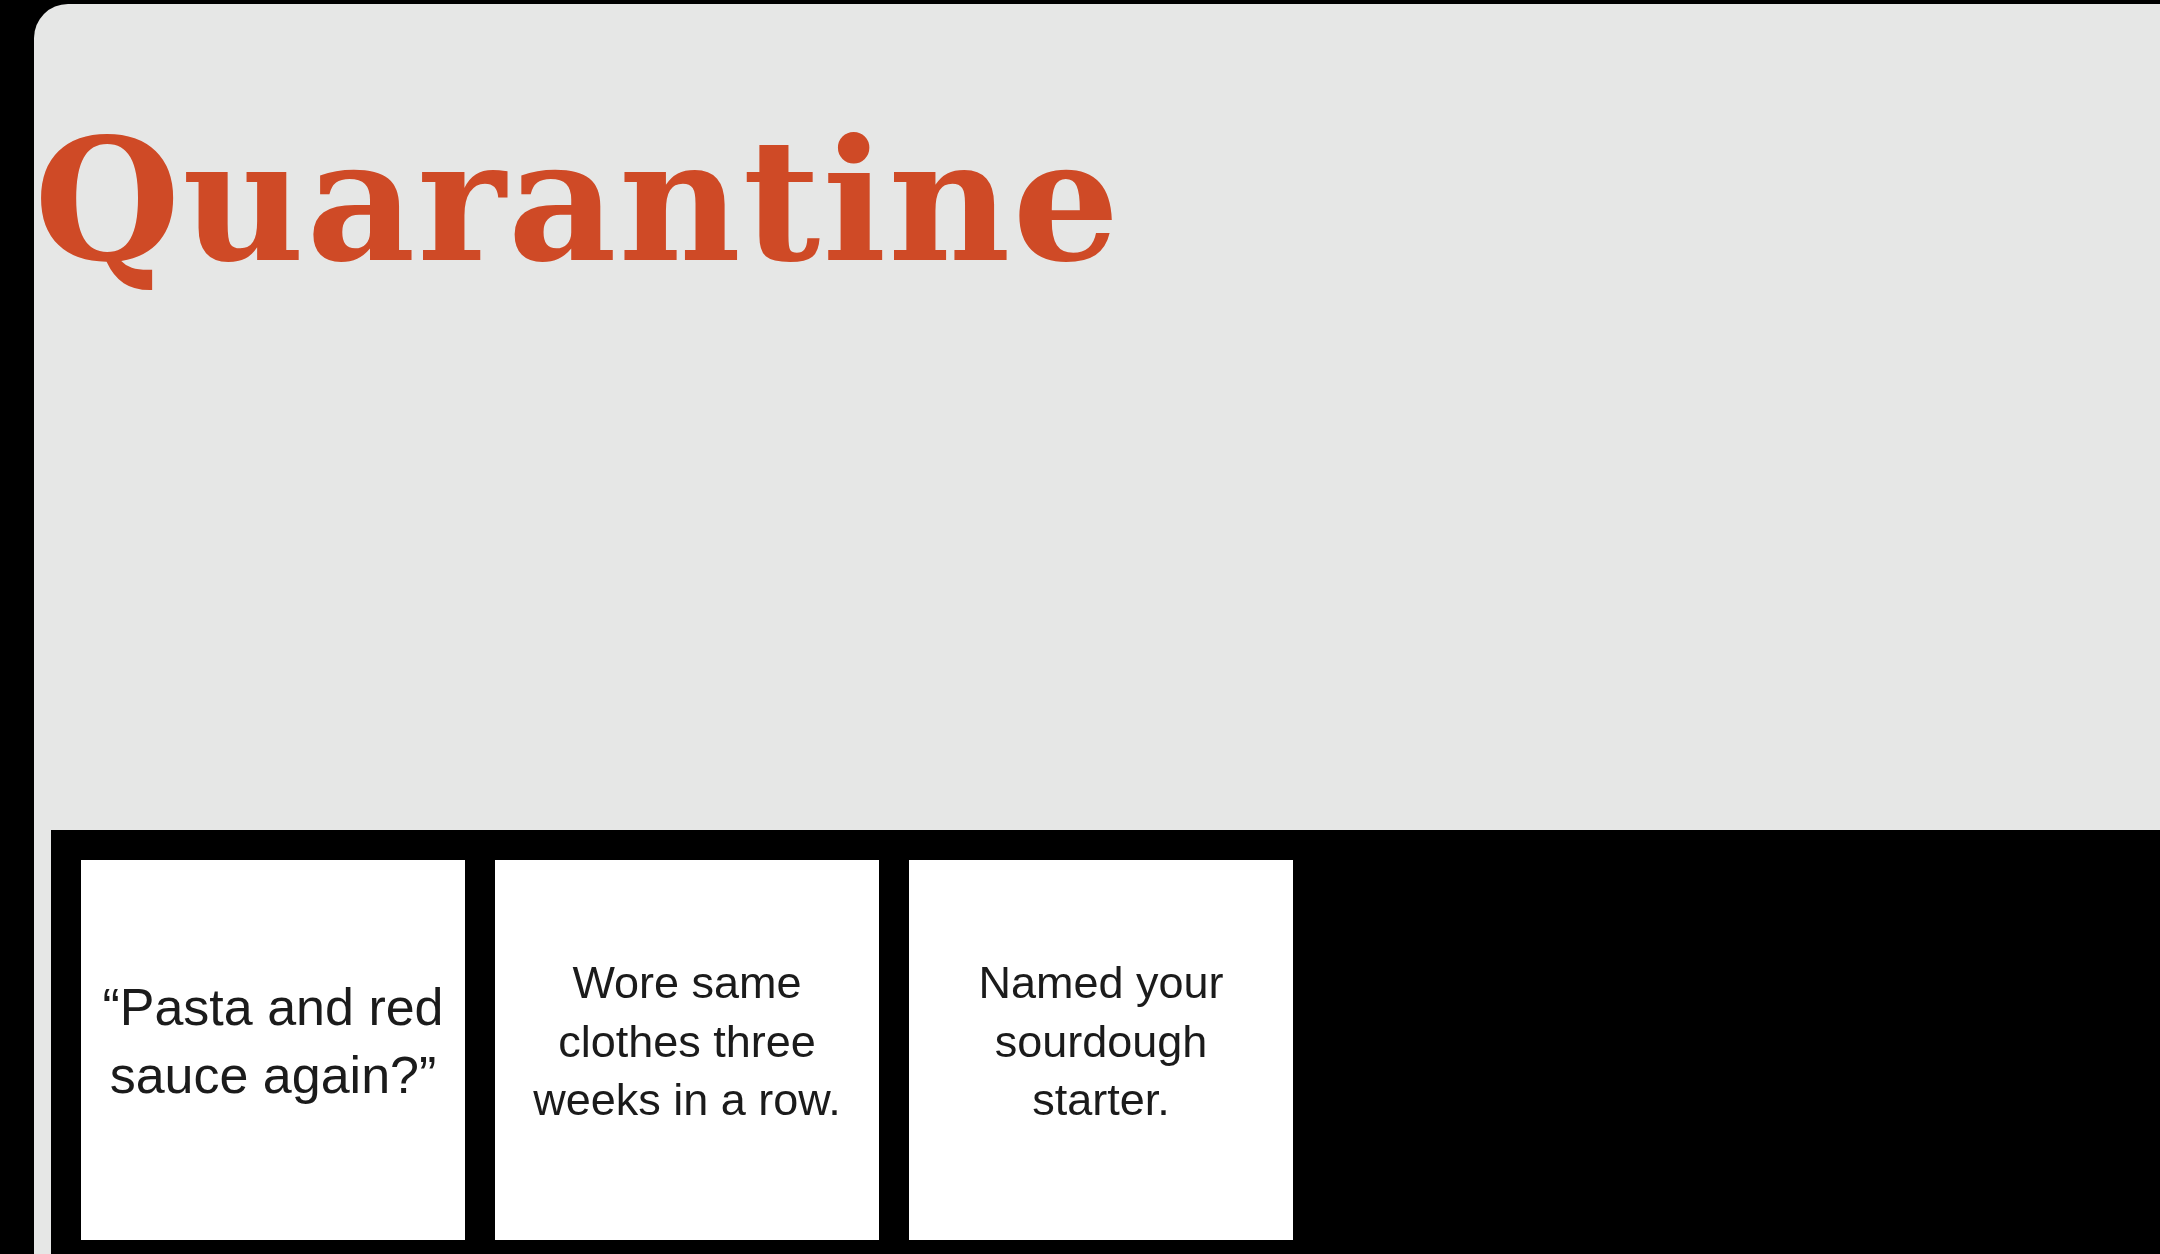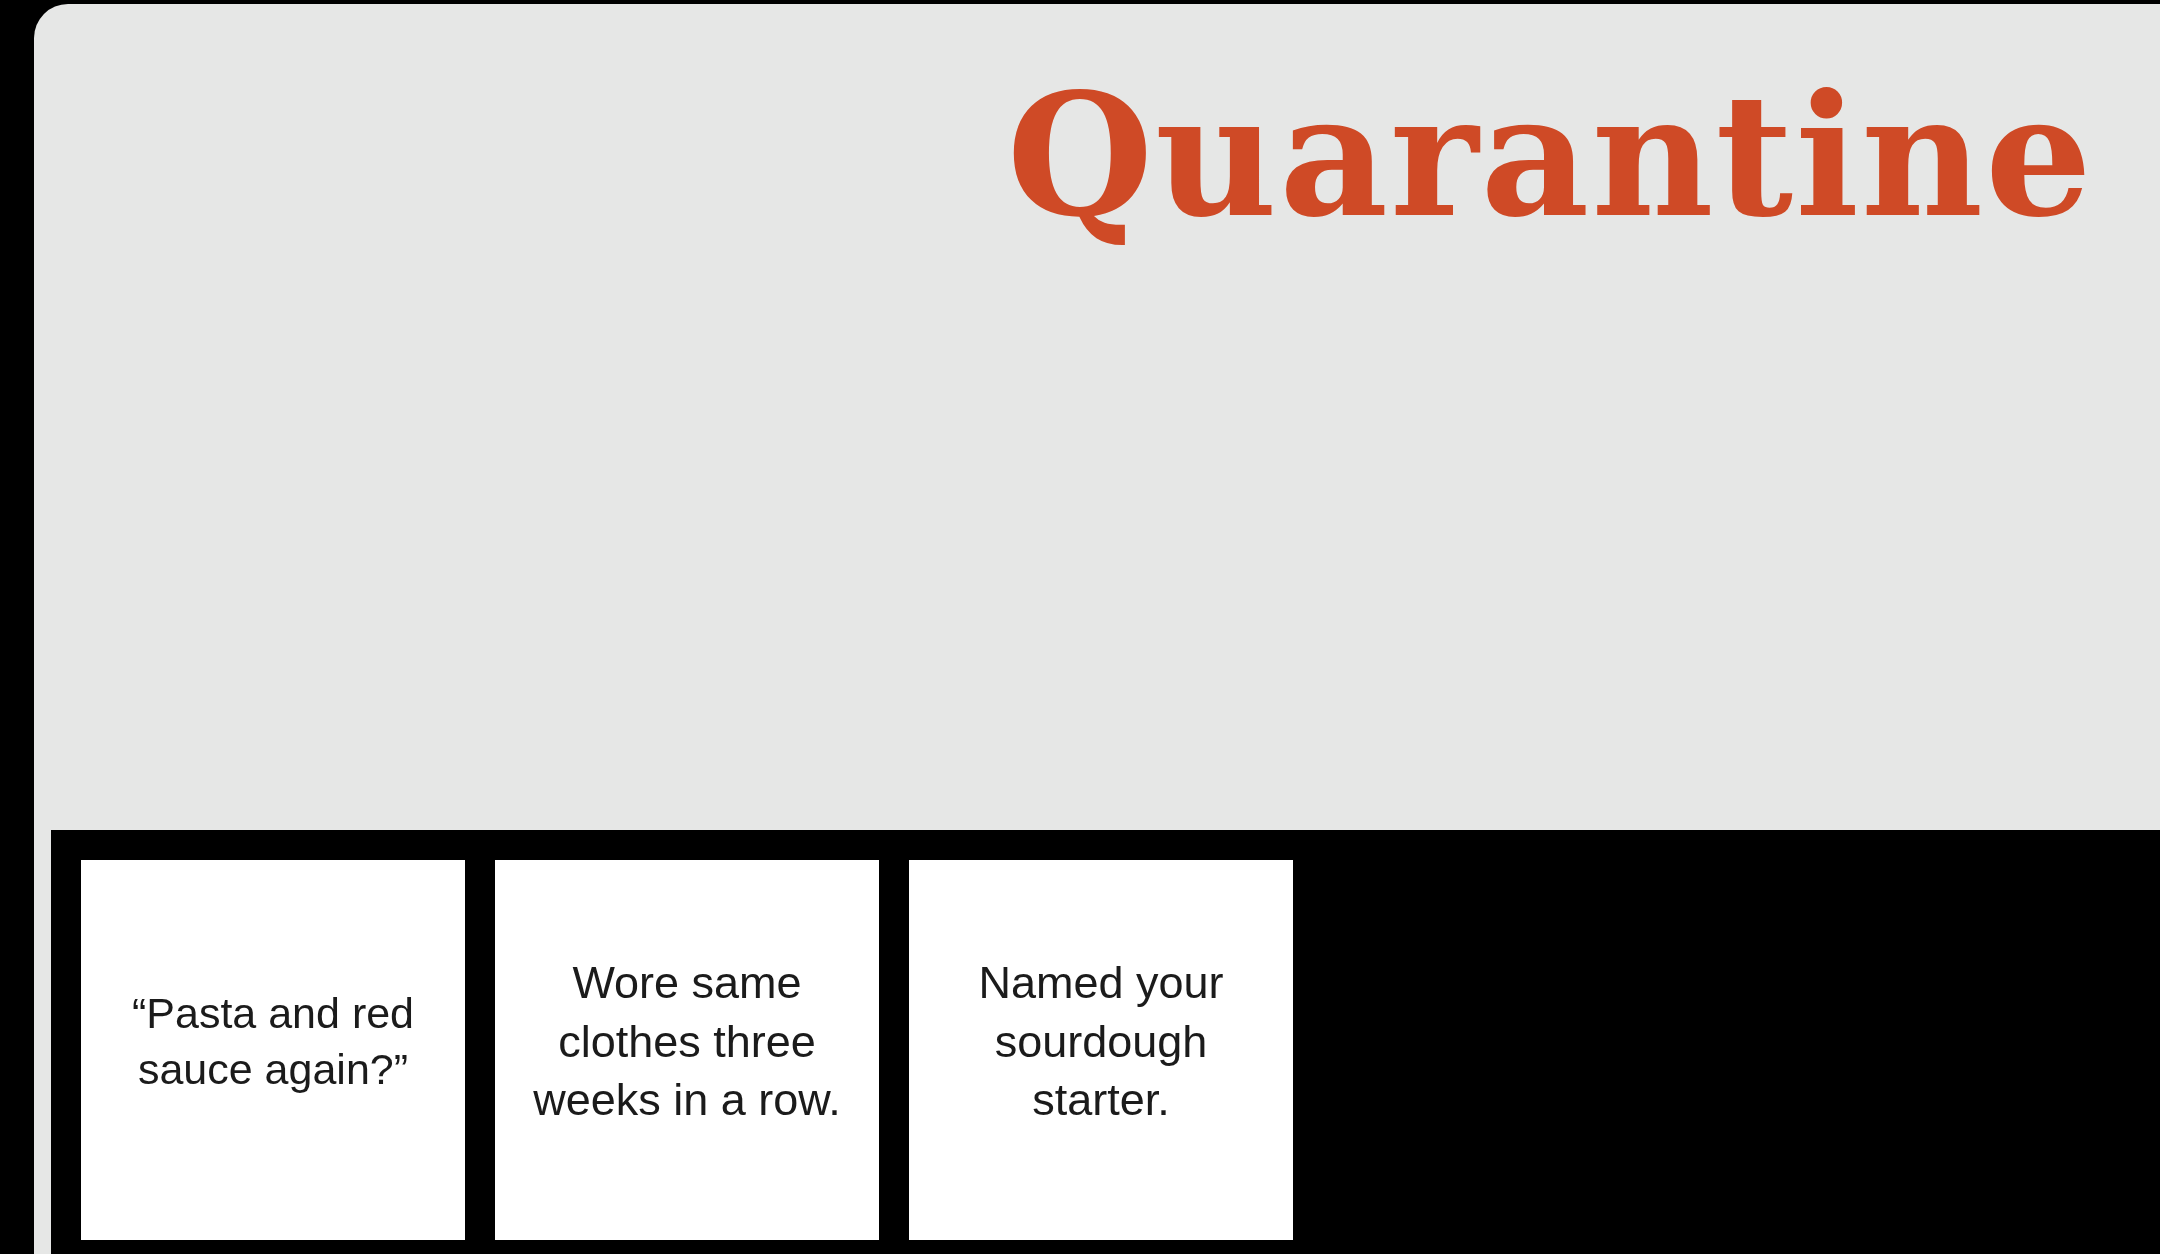--- a/index.html
+++ b/index.html
@@ -33,8 +33,8 @@
     left: 0;
     top: 0;
     width: 2060px;
-    padding-top: 68px;
-    text-align: right;
+    padding-top: 113px;
+    text-align: left;
   }
 
   #title-quarantine {

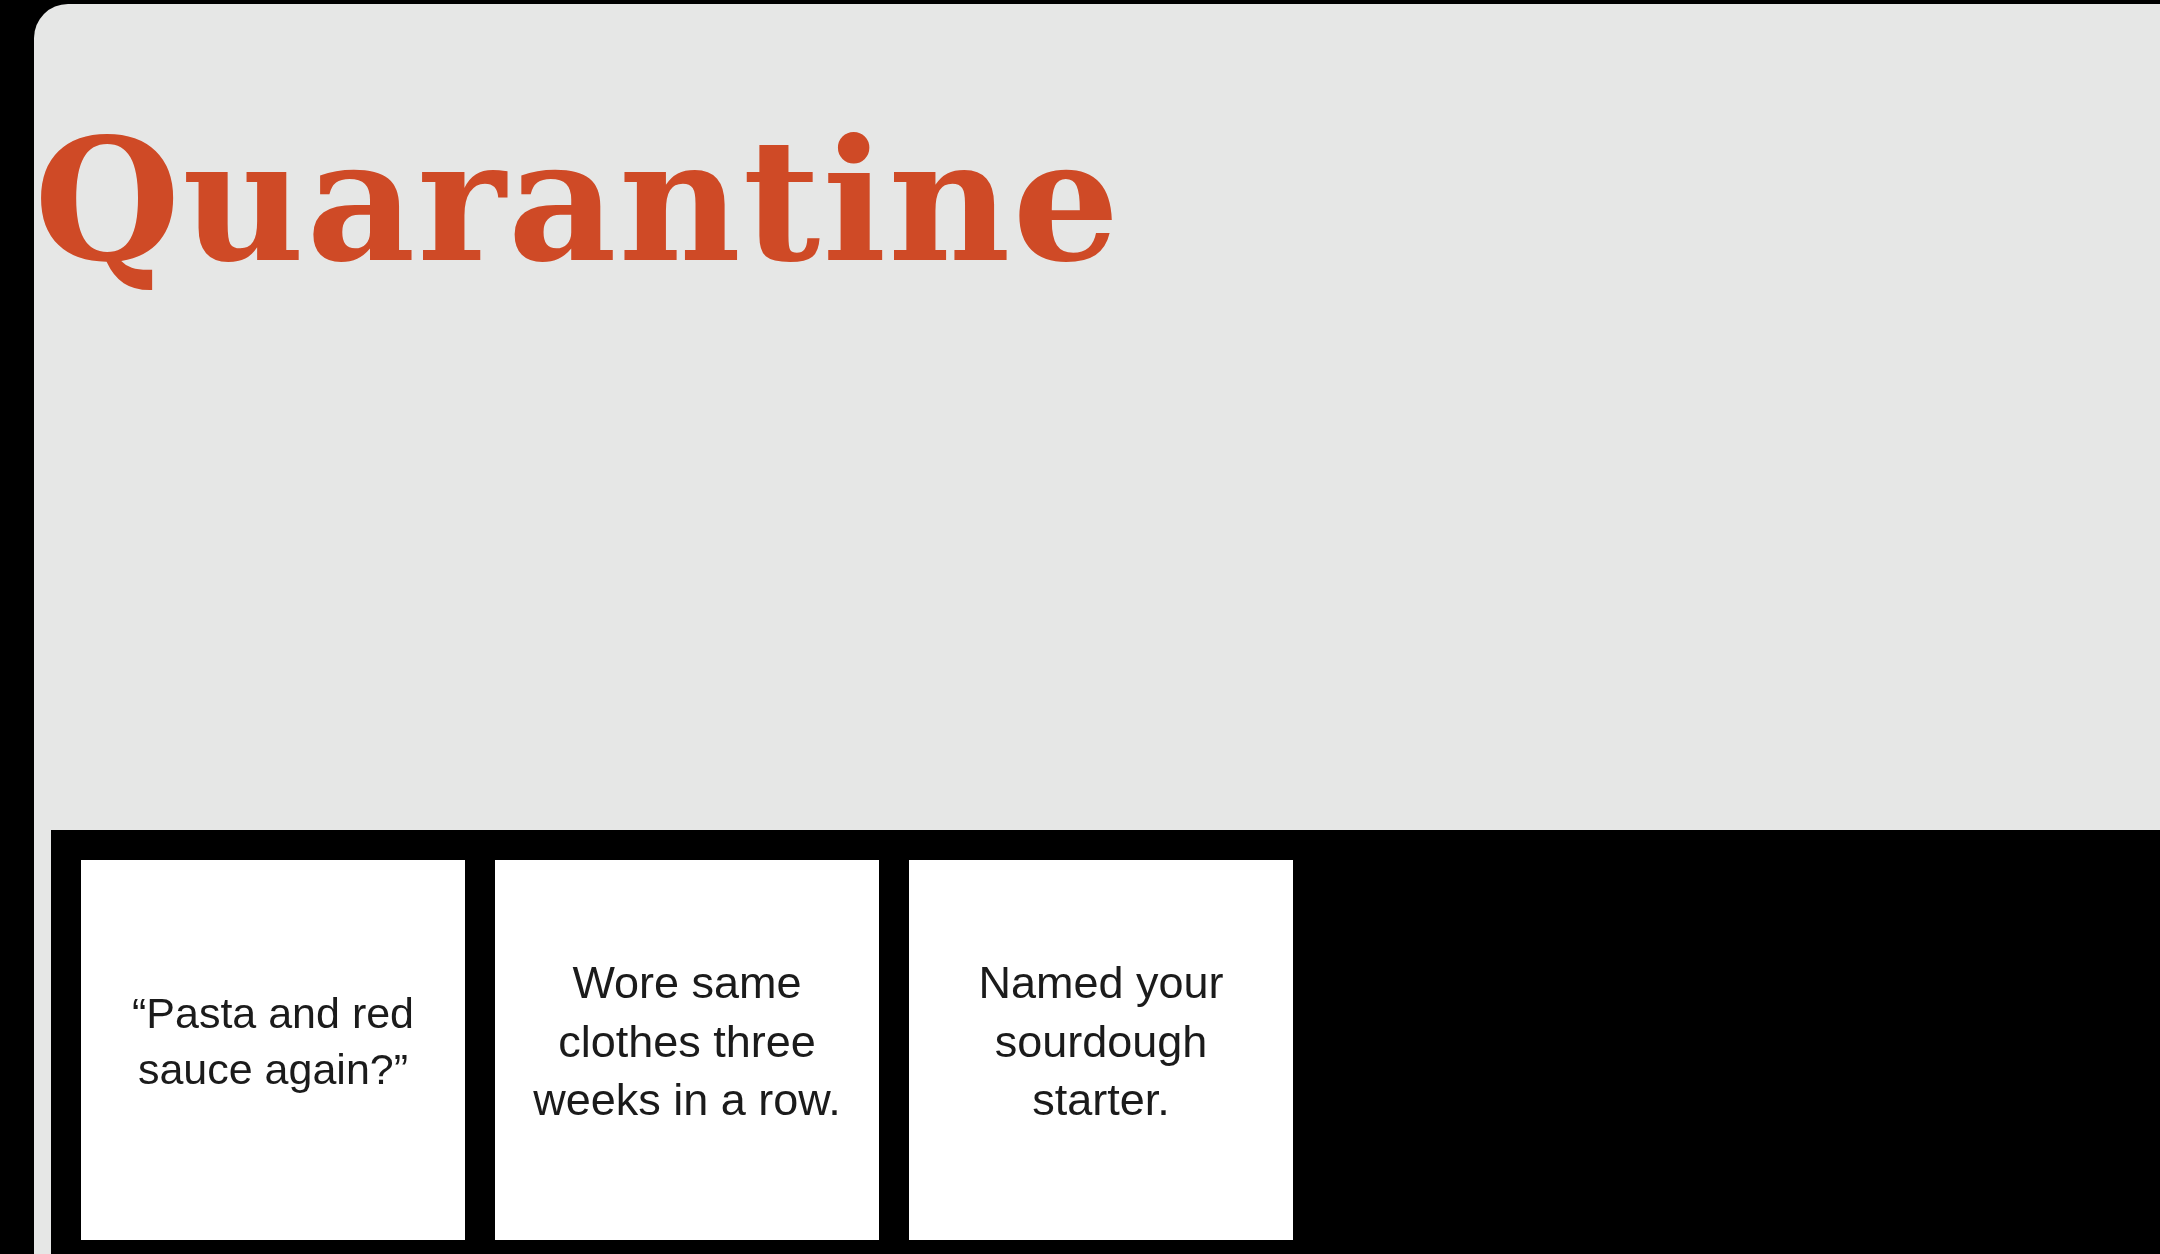--- a/index.html
+++ b/index.html
@@ -104,7 +104,7 @@
 
   
   .bingo-cell.cell-1 .bingo-cell-text {
-    font-size: 43px;
+    font-size: 52px;
   }
 </style>
 </head>

